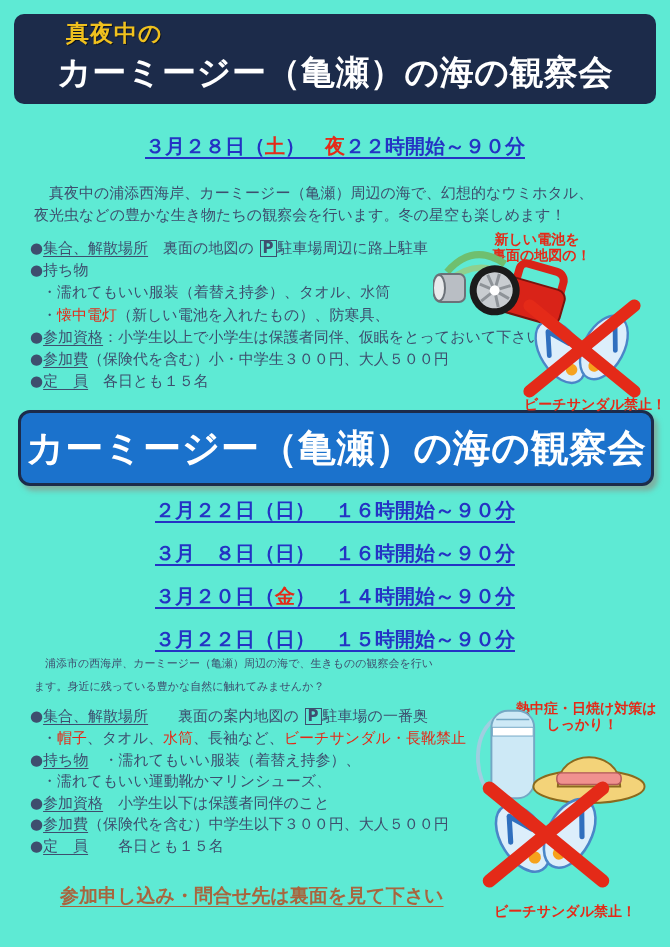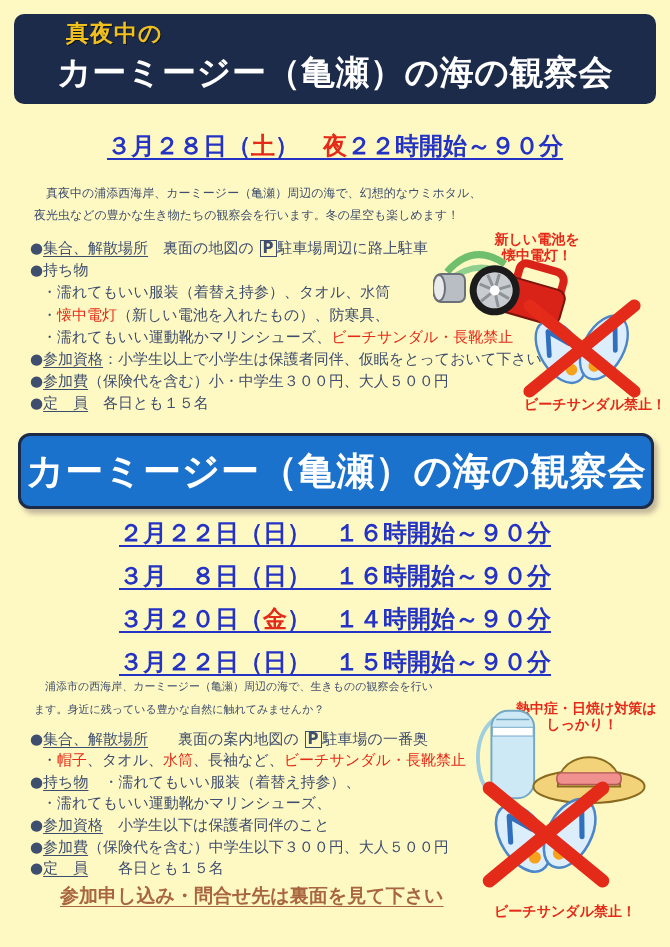--- a/index.html
+++ b/index.html
@@ -4,7 +4,7 @@
 <style>
   * { margin:0; padding:0; box-sizing:border-box; }
   body { background:#ffffff; font-family:"DejaVu Sans", sans-serif; }
-  .page{ position:relative; width:670px; height:947px; background:#fef9c3; overflow:hidden; }
+  .page{ position:relative; width:670px; height:947px; background:#5eead4; overflow:hidden; }
 
   
   .h1box{ margin:14px 14px 0 14px; height:90px; background:#1c2b4a; border-radius:10px; padding-top:5px; }

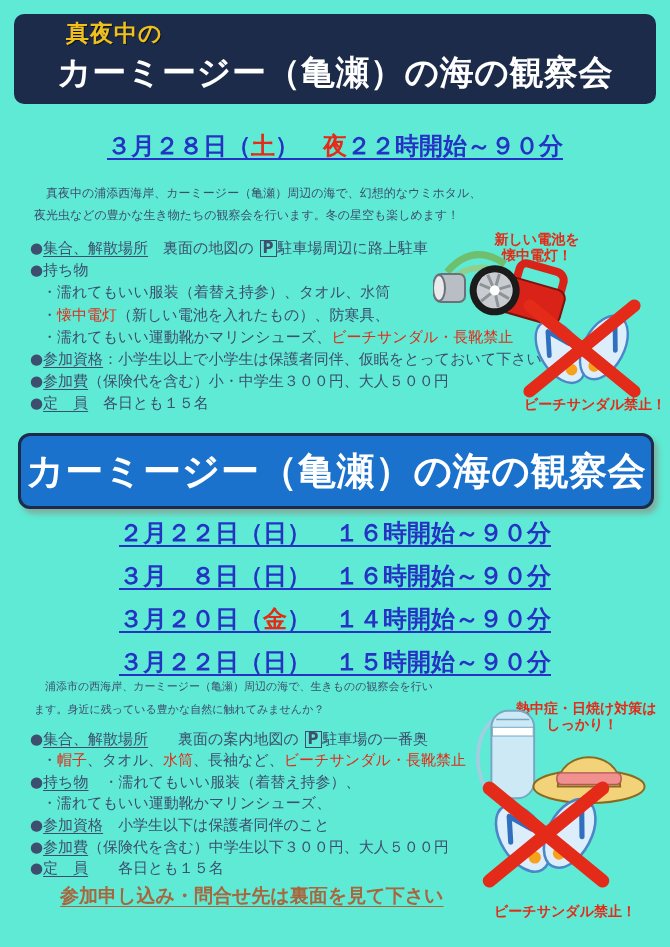--- a/index.html
+++ b/index.html
@@ -12,7 +12,7 @@
   .h1title{ text-align:center; font-size:34px; font-weight:bold; color:#ffffff; line-height:50px; letter-spacing:0.5px; }
 
   
-  .dl{ text-align:center; font-size:24px; font-weight:bold; color:#2433c4; line-height:30px; text-decoration:underline; text-underline-offset:4px; white-space:nowrap; }
+  .dl{ text-align:center; font-size:20px; font-weight:bold; color:#2433c4; line-height:30px; text-decoration:underline; text-underline-offset:4px; white-space:nowrap; }
   .dl1{ margin-top:27px; }
   .rd{ color:#e42a18; }
 

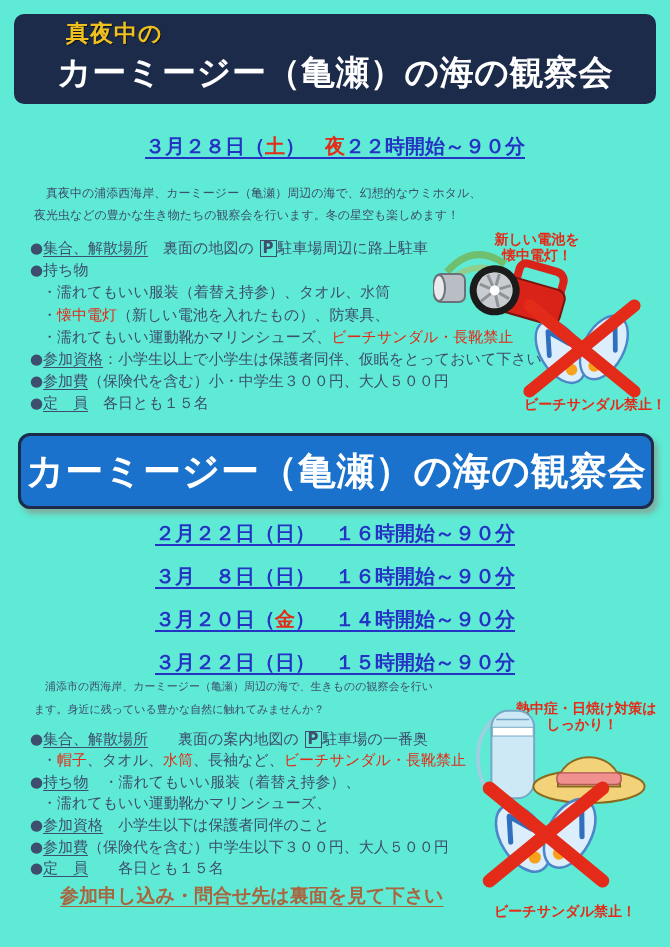--- a/index.html
+++ b/index.html
@@ -17,7 +17,7 @@
   .rd{ color:#e42a18; }
 
   
-  .intro{ margin:21px 30px 0 34px; font-size:12px; line-height:22px; color:#3e4e6e; white-space:nowrap; }
+  .intro{ margin:21px 30px 0 34px; font-size:15px; line-height:22px; color:#3e4e6e; white-space:nowrap; }
   .intro2{ margin:-2px 30px 0 34px; font-size:11px; line-height:23px; color:#3e4e6e; white-space:nowrap; }
 
   

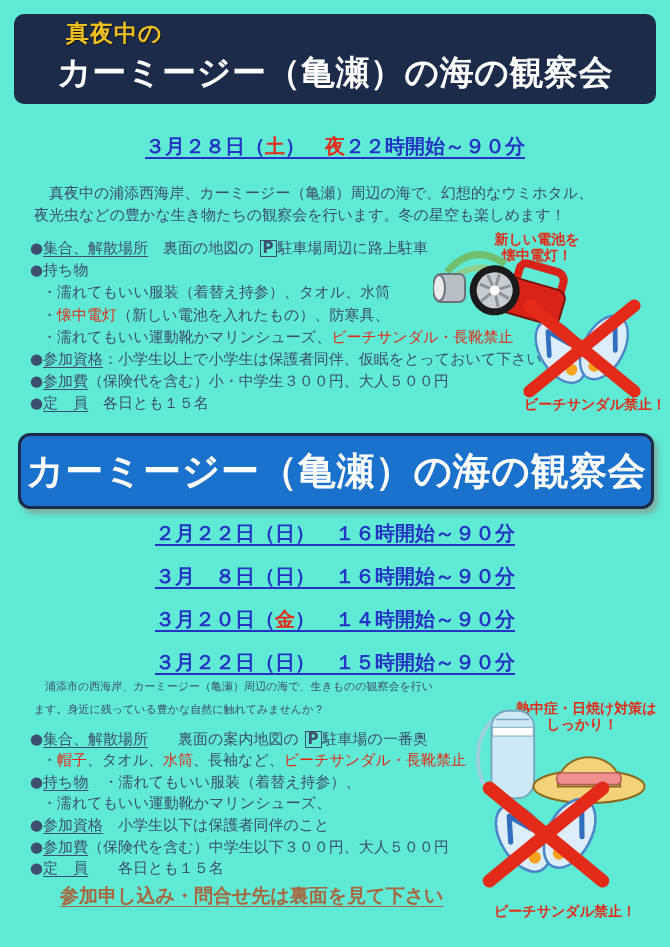--- a/index.html
+++ b/index.html
@@ -92,7 +92,7 @@
     <div class="li"><span>●</span><span class="u">定　員</span><span>　　各日とも１５名</span></div>
   </div>
 
-  <div class="abs small-red" style="left:492px; top:231px; width:90px;"><span>新しい電池を</span><br><span>懐中電灯！</span></div>
+  <div class="abs small-red" style="left:492px; top:231px; width:90px;"><span>新しい電池を</span><br><span>裏面の地図の！</span></div>
 
   <svg class="abs" style="left:433px; top:238px;" width="78" height="72" viewBox="0 0 78 72">
     <path d="M14 34 Q40 4 72 26" stroke="#6fbf6f" stroke-width="7" fill="none"></path>

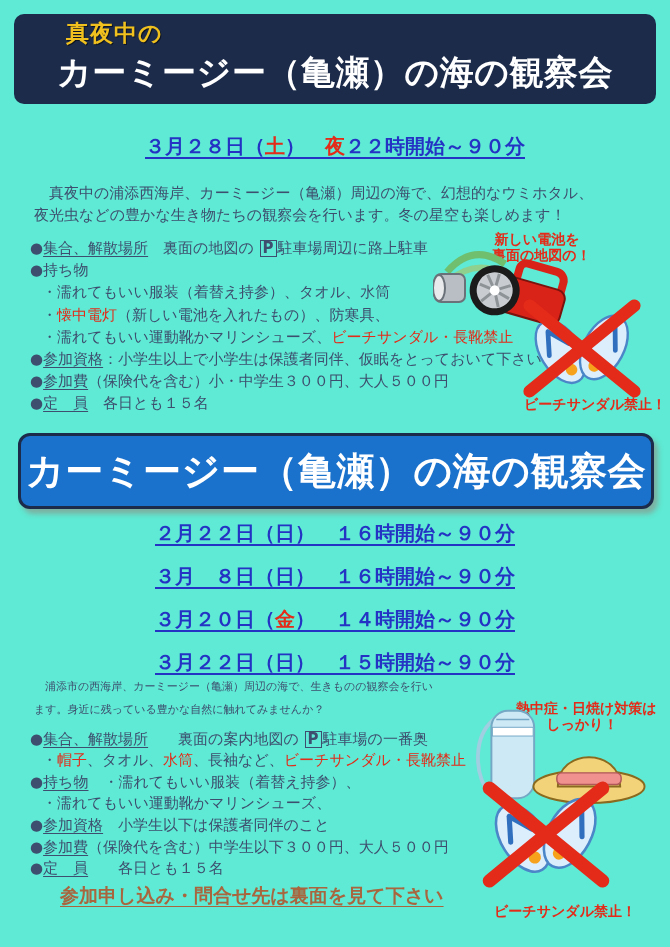--- a/index.html
+++ b/index.html
@@ -63,7 +63,6 @@
     <div class="li"><span>●</span><span>持ち物</span></div>
     <div class="li ind"><span>・</span><span>濡れてもいい服装（着替え持参）、タオル、水筒</span></div>
     <div class="li ind"><span>・</span><span class="red">懐中電灯</span><span>（新しい電池を入れたもの）、防寒具、</span></div>
-    <div class="li ind"><span>・</span><span>濡れてもいい運動靴かマリンシューズ、</span><span class="red">ビーチサンダル・長靴禁止</span></div>
     <div class="li"><span>●</span><span class="u">参加資格</span><span>：小学生以上で小学生は保護者同伴、仮眠をとっておいて下さい</span></div>
     <div class="li"><span>●</span><span class="u">参加費</span><span>（保険代を含む）小・中学生３００円、大人５００円</span></div>
     <div class="li"><span>●</span><span class="u">定　員</span><span>　各日とも１５名</span></div>

